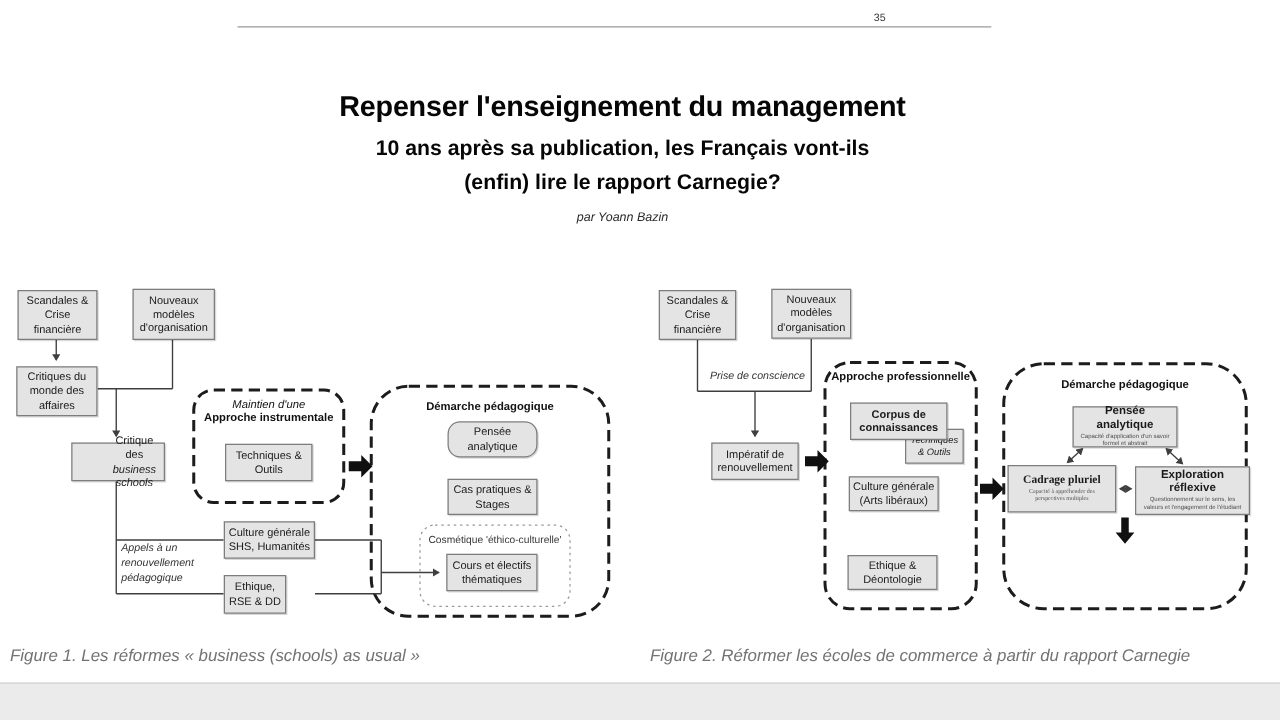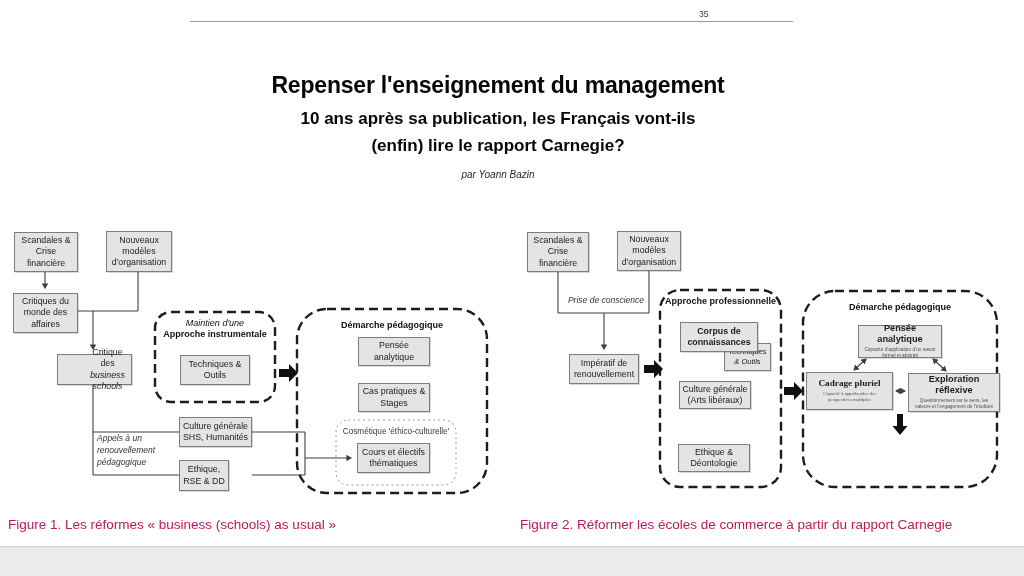--- a/index.html
+++ b/index.html
@@ -112,7 +112,7 @@
 SHS, Humanités</div>
     <div class="box" style="left:179px; top:232px; width:50px; height:31px;">Ethique,
 RSE &amp; DD</div>
-    <div class="box" style="left:358px; top:109px; width:72px; height:29px;">Pensée
+    <div class="box" style="left:358px; top:109px; width:72px; height:29px;border-radius:10px;">Pensée
 analytique</div>
     <div class="box" style="left:358px; top:155px; width:72px; height:29px;">Cas pratiques &amp;
 Stages</div>

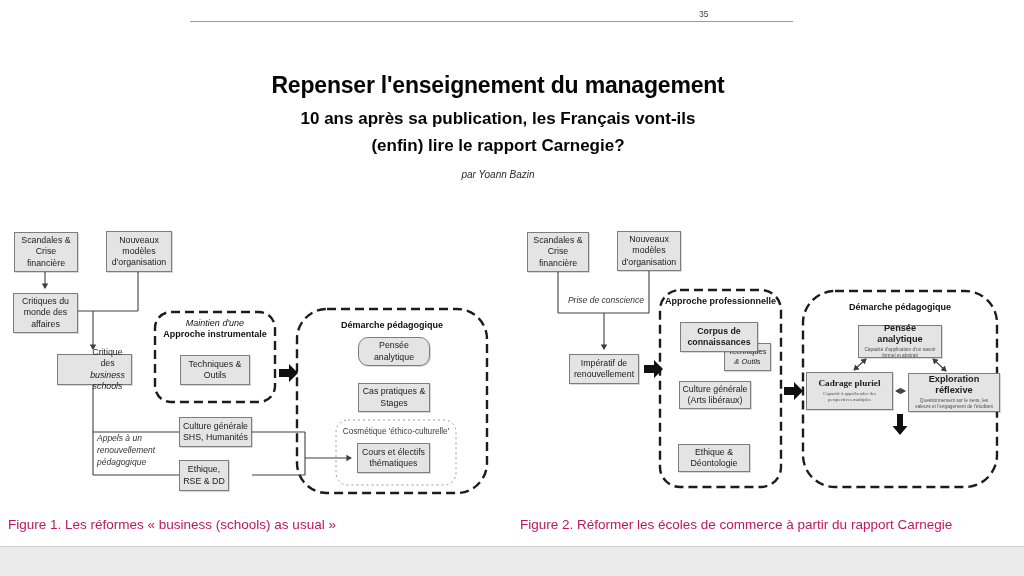--- a/index.html
+++ b/index.html
@@ -40,7 +40,7 @@
   .dot-title { position:absolute; text-align:center; font-size:8.2px; color:#3a3a3a; }
   .lbl { position:absolute; font-style:italic; font-size:8.5px; color:#333; line-height:1.4; white-space:pre-line; }
   .lbl.center { text-align:center; }
-  .caption { position:absolute; font-size:13.5px; color:#be185d;text-align:right; }
+  .caption { position:absolute; font-style:italic; font-size:13.5px; color:#737373;text-align:right; }
   .bottom-strip { position:absolute; left:0; top:546px; width:1024px; height:30px;
     background:#ebebeb; border-top:1px solid #d2d2d2; }
 </style>

